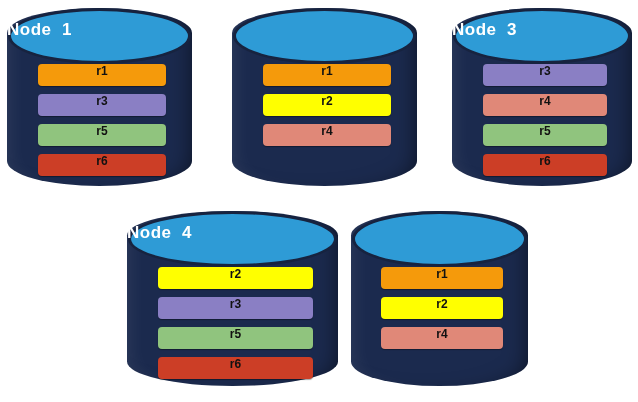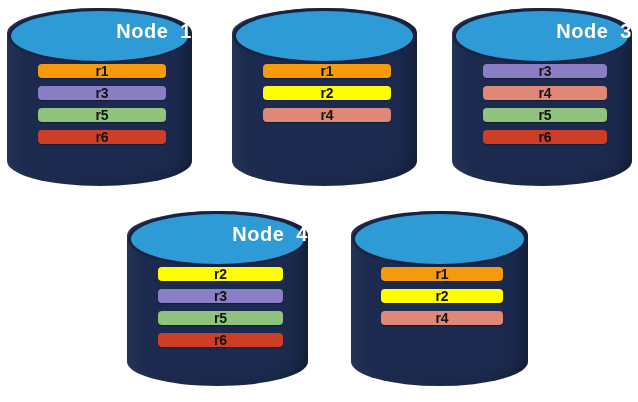--- a/index.html
+++ b/index.html
@@ -52,10 +52,10 @@
     left: 0;
     right: 0;
     top: 12px;
-    text-align: right;
+    text-align: left;
     color: #ffffff;
     font-weight: bold;
-    font-size: 20px;
+    font-size: 17px;
     letter-spacing: 0.5px;
     z-index: 3;
     white-space: pre;

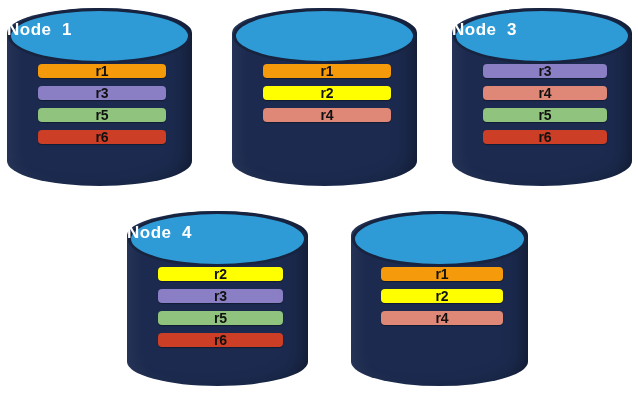--- a/index.html
+++ b/index.html
@@ -69,11 +69,11 @@
     z-index: 4;
   }
   .shard {
-    height: 14px;
+    height: 22px;
     margin-bottom: 8px;
     border-radius: 4px;
     color: #111111;
-    font-size: 14px;
+    font-size: 12px;
     font-weight: bold;
     line-height: 15px;
     text-align: center;

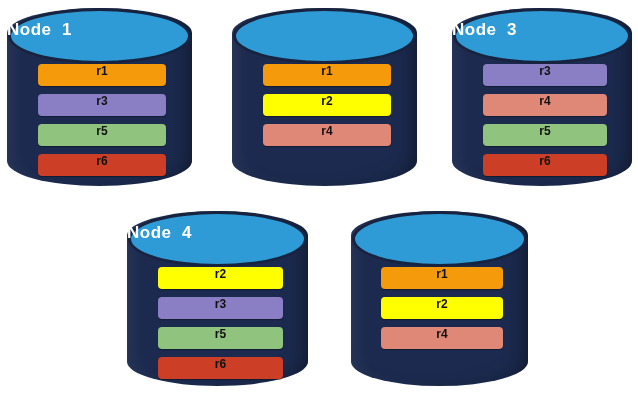--- a/index.html
+++ b/index.html
@@ -116,7 +116,7 @@
         <div class="shard" style="background: rgb(204, 62, 38);">r6</div>
       </div>
     </div>
-    <div class="node" style="left: 127px; top: 211px; width: 181px; height: 175px;">
+    <div class="node" style="left: 127px; top: 211px; width: 181px; height: 175px; padding-left: 30px;">
       <div class="cyl-body" style="background: rgb(27, 42, 78);"></div>
       <div class="cyl-top" style="background: rgb(46, 155, 214); border-color: rgb(23, 35, 63);"></div>
       <div class="cyl-title">Node  4</div>

